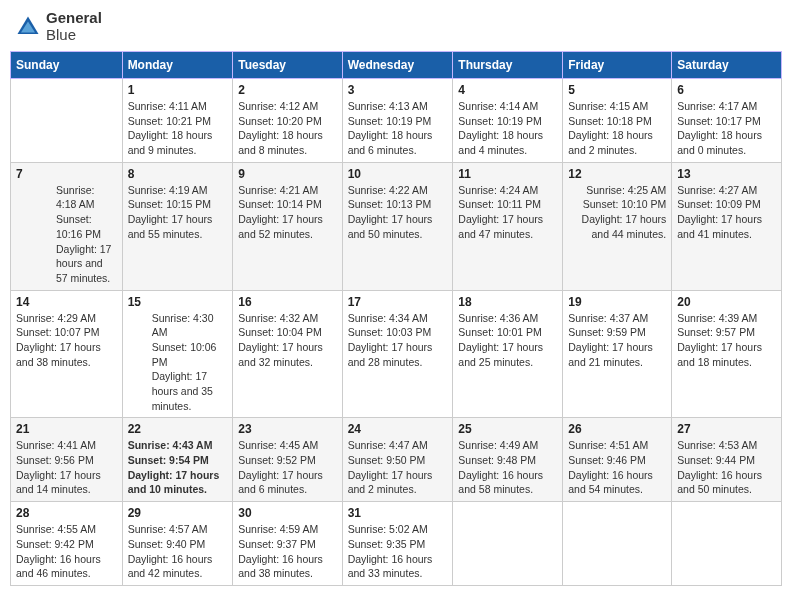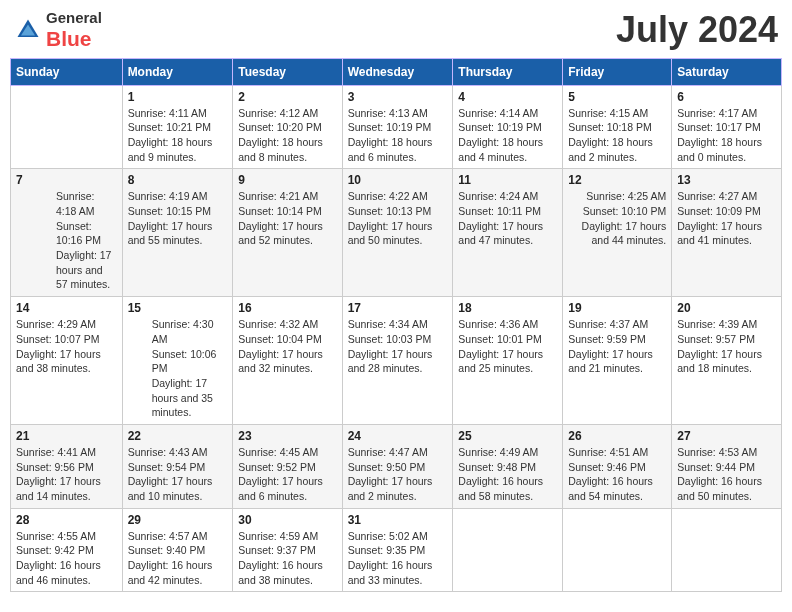--- a/index.html
+++ b/index.html
@@ -33,9 +33,9 @@
       color: #333;
     }
     .logo-blue {
-      font-size: 21px;
-      font-weight: bold;
-      color: #ef4444;
+      font-size: 15px;
+      font-weight: normal;
+      color: #404040;
     }
     .logo-icon {
       width: 28px;

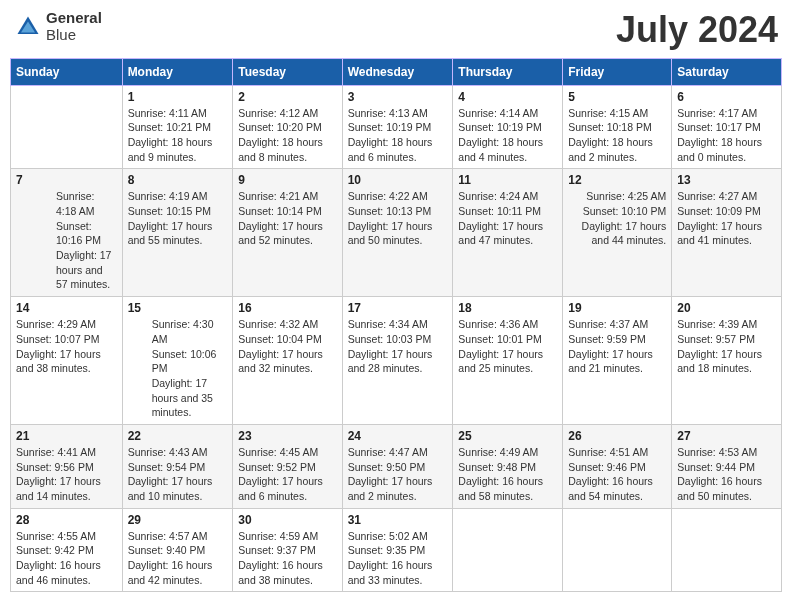--- a/index.html
+++ b/index.html
@@ -109,7 +109,6 @@
     </div>
   </div>
   <div class="title-block">
-    <div class="month-title">July 2024</div>
   </div>
 </div>
 

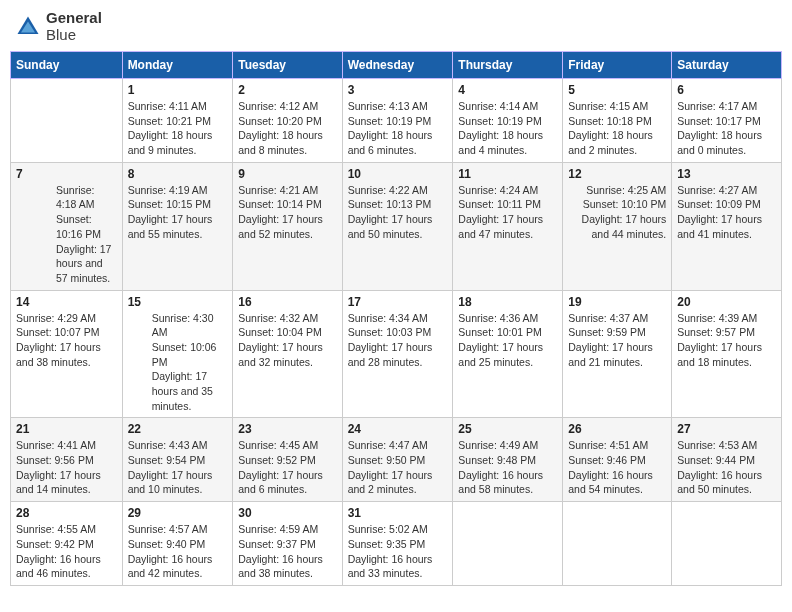--- a/index.html
+++ b/index.html
@@ -261,7 +261,7 @@
         </td>
         <td>
           <div class="day-number">22</div>
-          <div class="day-detail" style="white-space: pre-line;">Sunrise: 4:43 AM
+          <div class="day-detail" style="white-space: pre-line; font-weight: bold;">Sunrise: 4:43 AM
 Sunset: 9:54 PM
 Daylight: 17 hours and 10 minutes.</div>
         </td>

